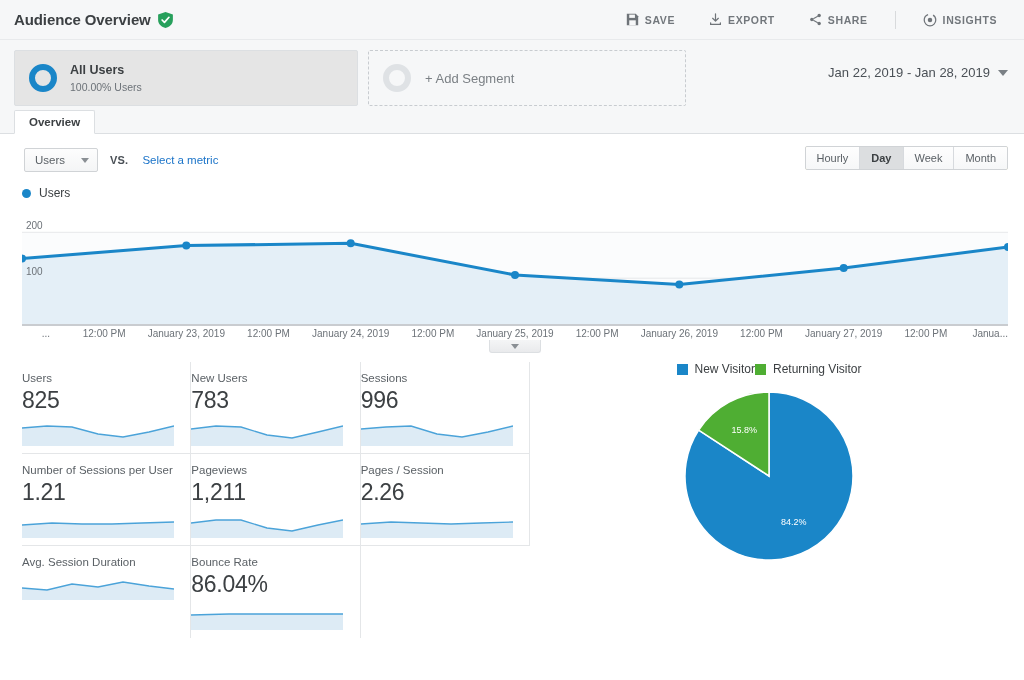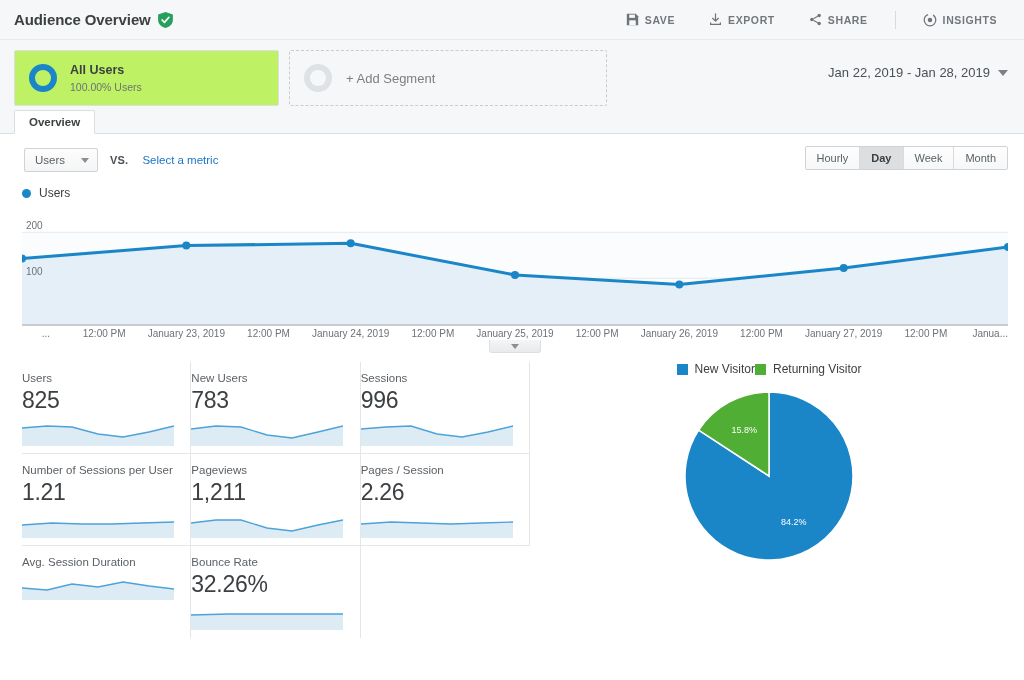--- a/index.html
+++ b/index.html
@@ -48,8 +48,8 @@
     height: 68px;
   }
   .segment {
-    width: 265px; height: 56px;
-    background: #bef264;
+    width: 344px; height: 56px;
+    background: #e5e5e5;
     border: 1px solid #dcdfe2;
     border-radius: 2px;
     display: flex; align-items: center;

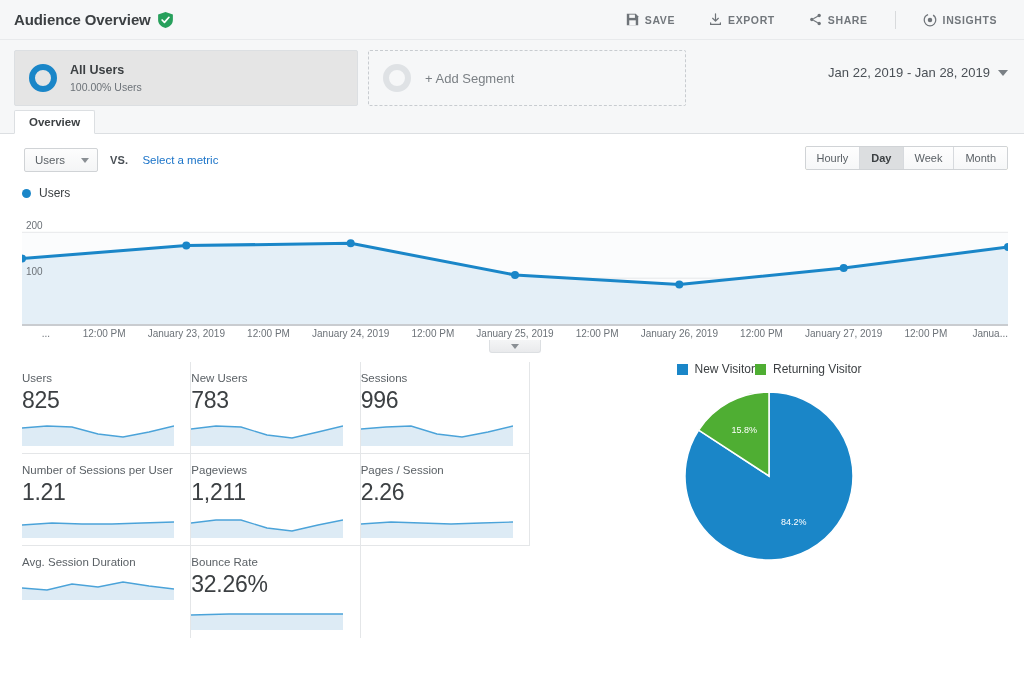--- a/index.html
+++ b/index.html
@@ -438,7 +438,7 @@
       </div>
       <div class="metric-card">
         <div class="metric-name">Bounce Rate</div>
-        <div class="metric-value">32.26%</div>
+        <div class="metric-value">86.04%</div>
         <svg class="spark" viewBox="0 0 152 26" preserveAspectRatio="none">
           <path d="M0,11 L38,10 L76,10 L114,10 L152,10 L152,26 L0,26 Z" fill="#ddebf5"></path>
           <path d="M0,11 L38,10 L76,10 L114,10 L152,10" stroke="#4ba3d9" stroke-width="1.4" fill="none"></path>

